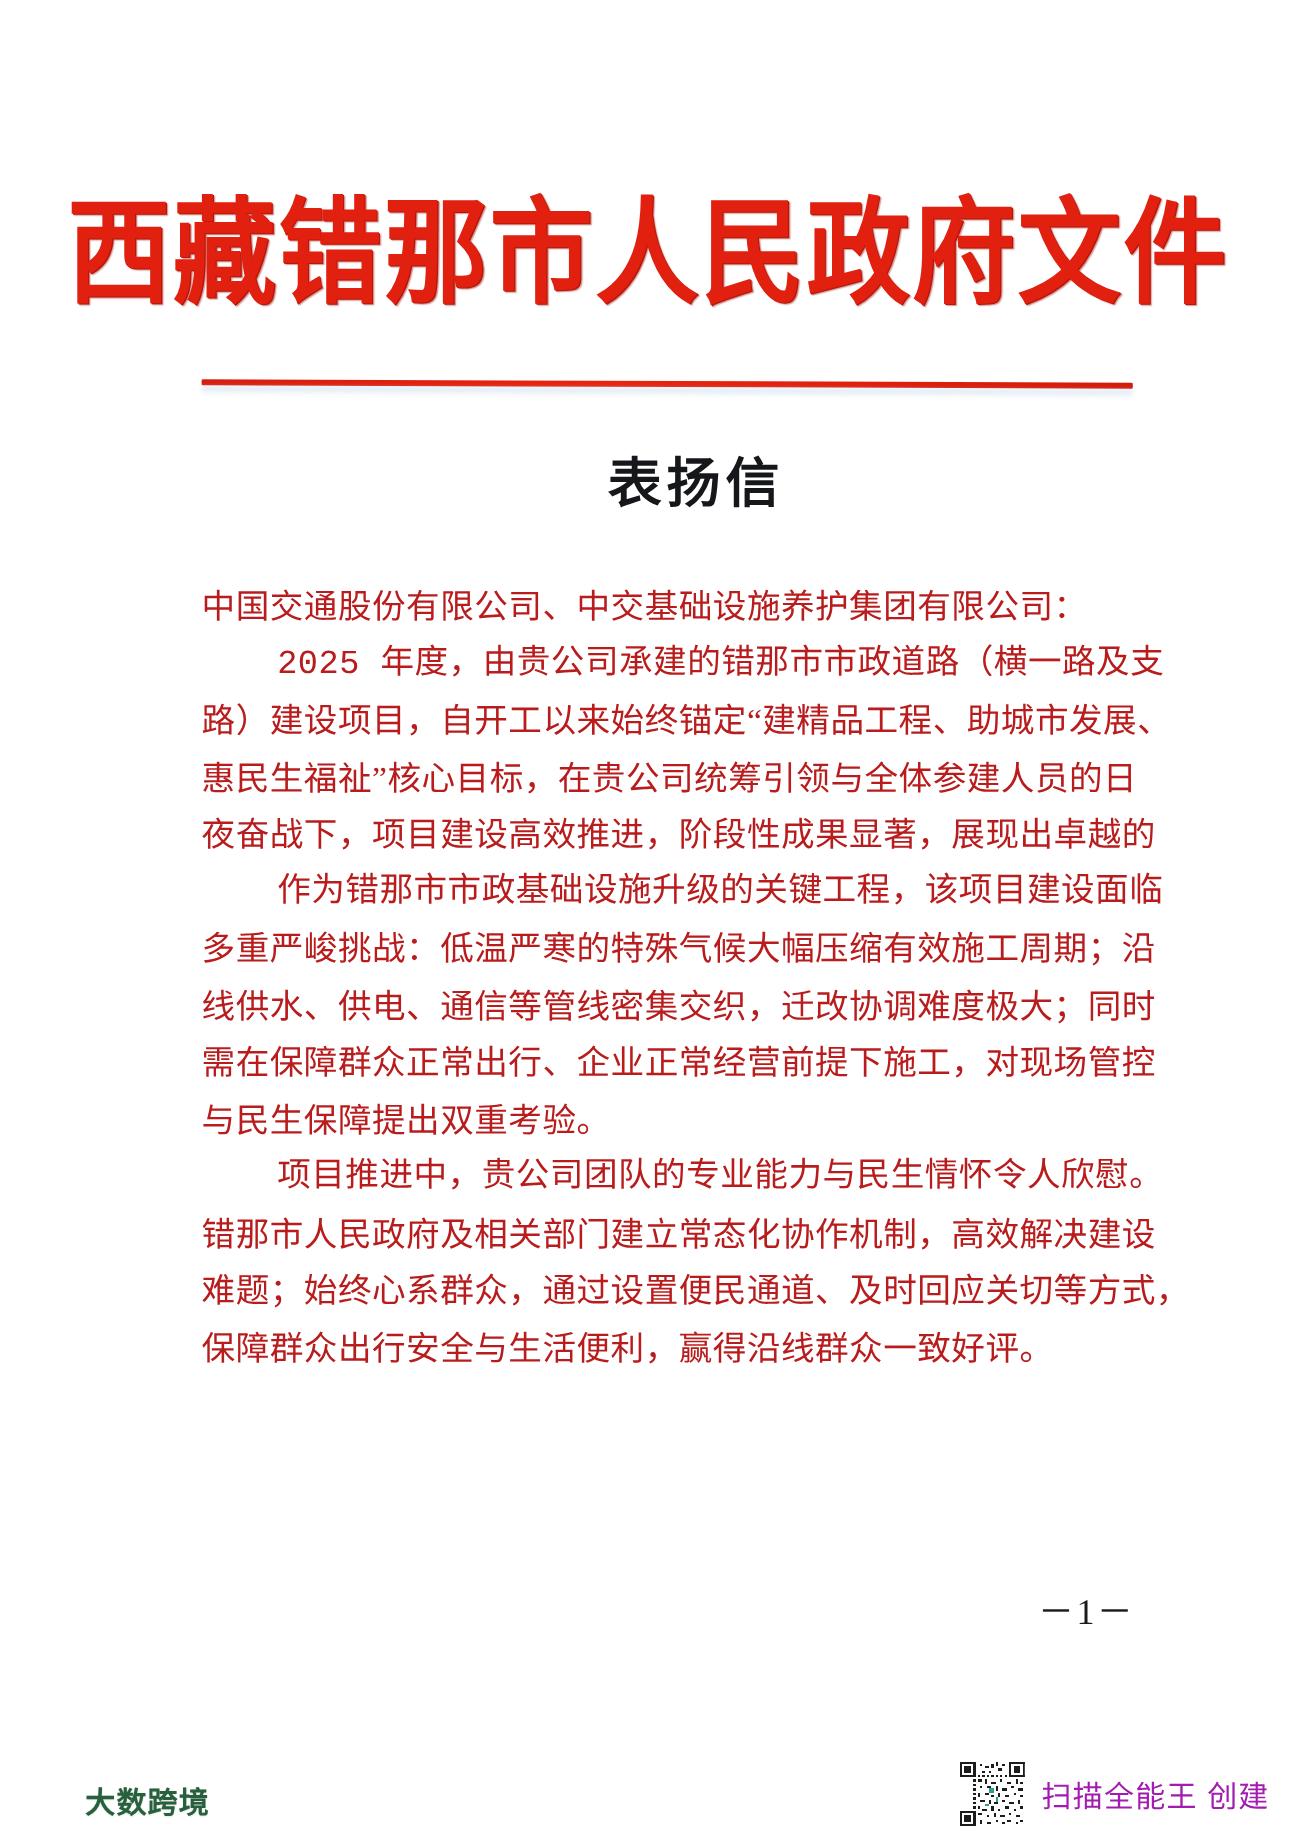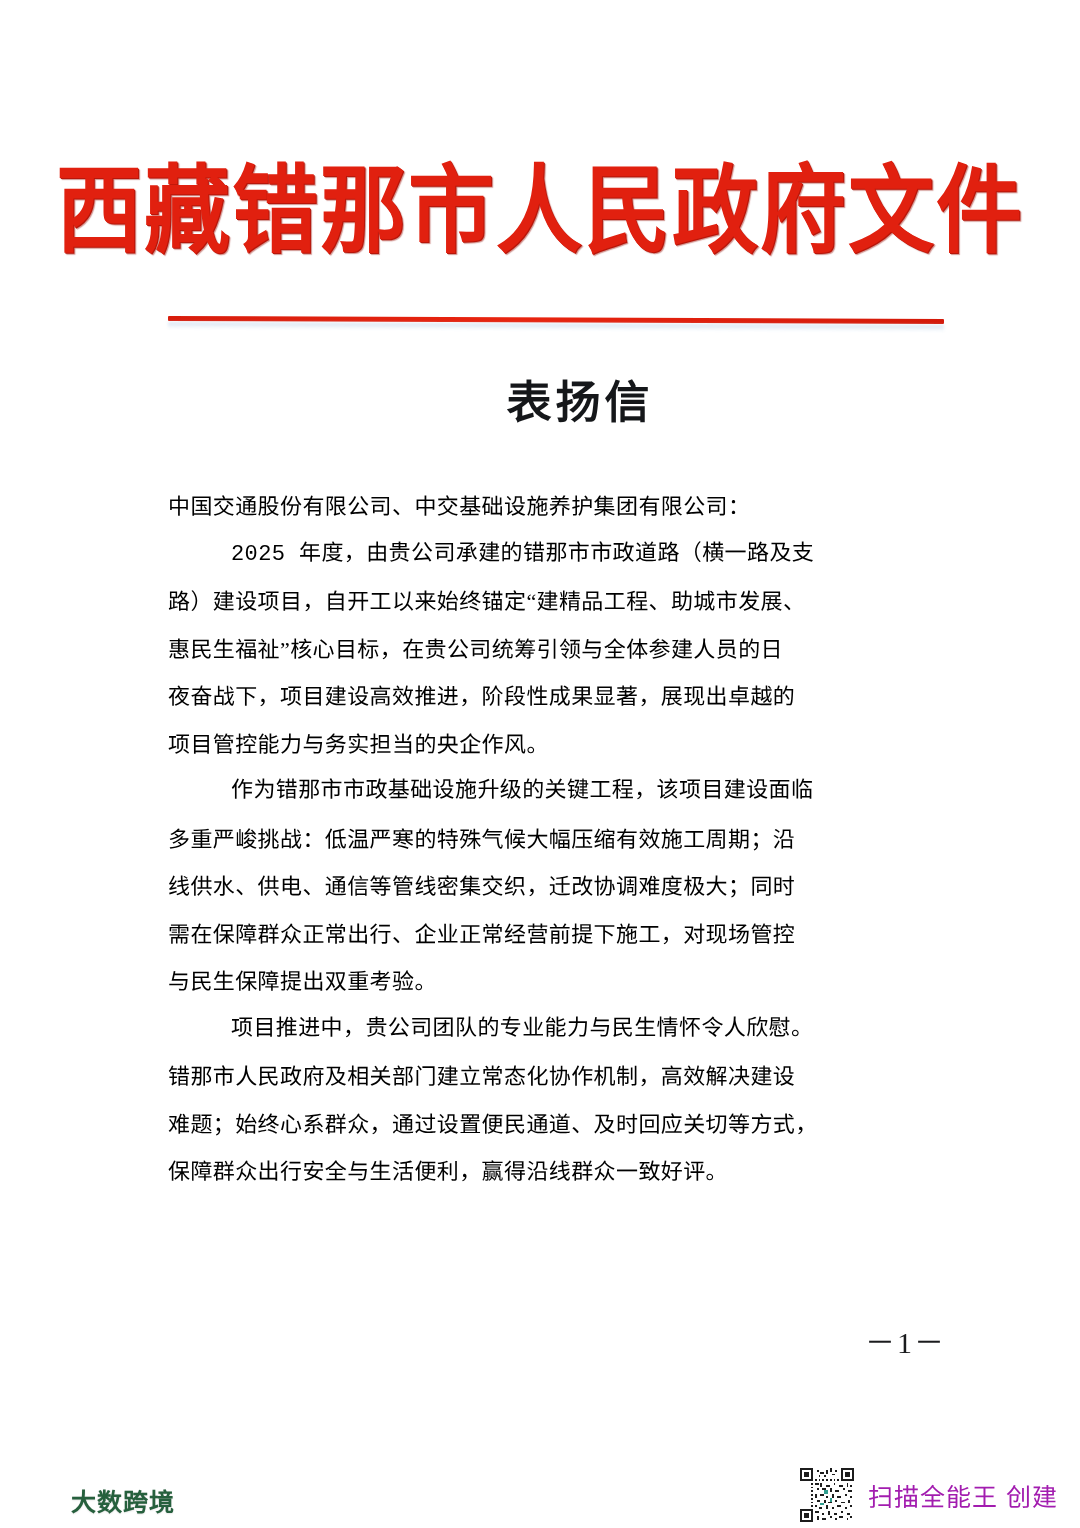--- a/index.html
+++ b/index.html
@@ -93,9 +93,9 @@
 
   .body-line {
     font-family: "Liberation Serif", "DejaVu Serif", serif;
-    font-size: 22px;
+    font-size: 28px;
     line-height: 47.5px;
-    color: #000000;
+    color: #b91c1c;
     letter-spacing: 0.4px;
     white-space: pre;
     text-align: justify;

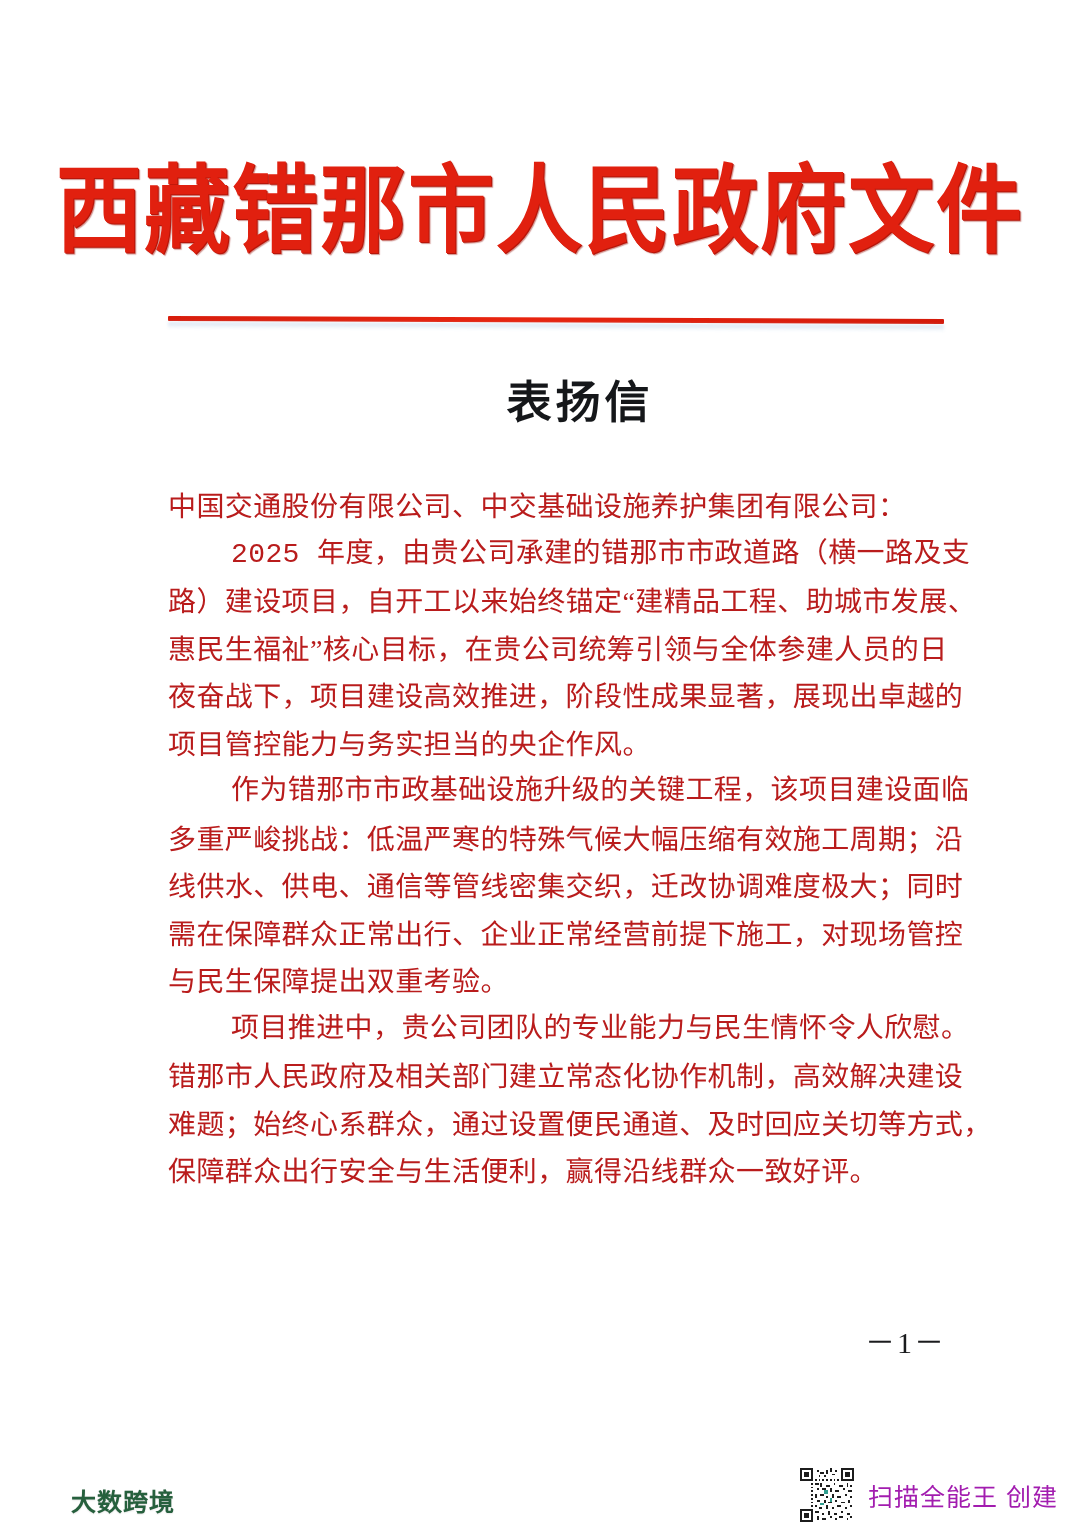--- a/index.html
+++ b/index.html
@@ -198,7 +198,6 @@
       <div class="body-line">路）建设项目，自开工以来始终锚定“建精品工程、助城市发展、</div>
       <div class="body-line">惠民生福祉”核心目标，在贵公司统筹引领与全体参建人员的日</div>
       <div class="body-line">夜奋战下，项目建设高效推进，阶段性成果显著，展现出卓越的</div>
-      <div class="body-line">项目管控能力与务实担当的央企作风。</div>
     </div>
 
     <div>

